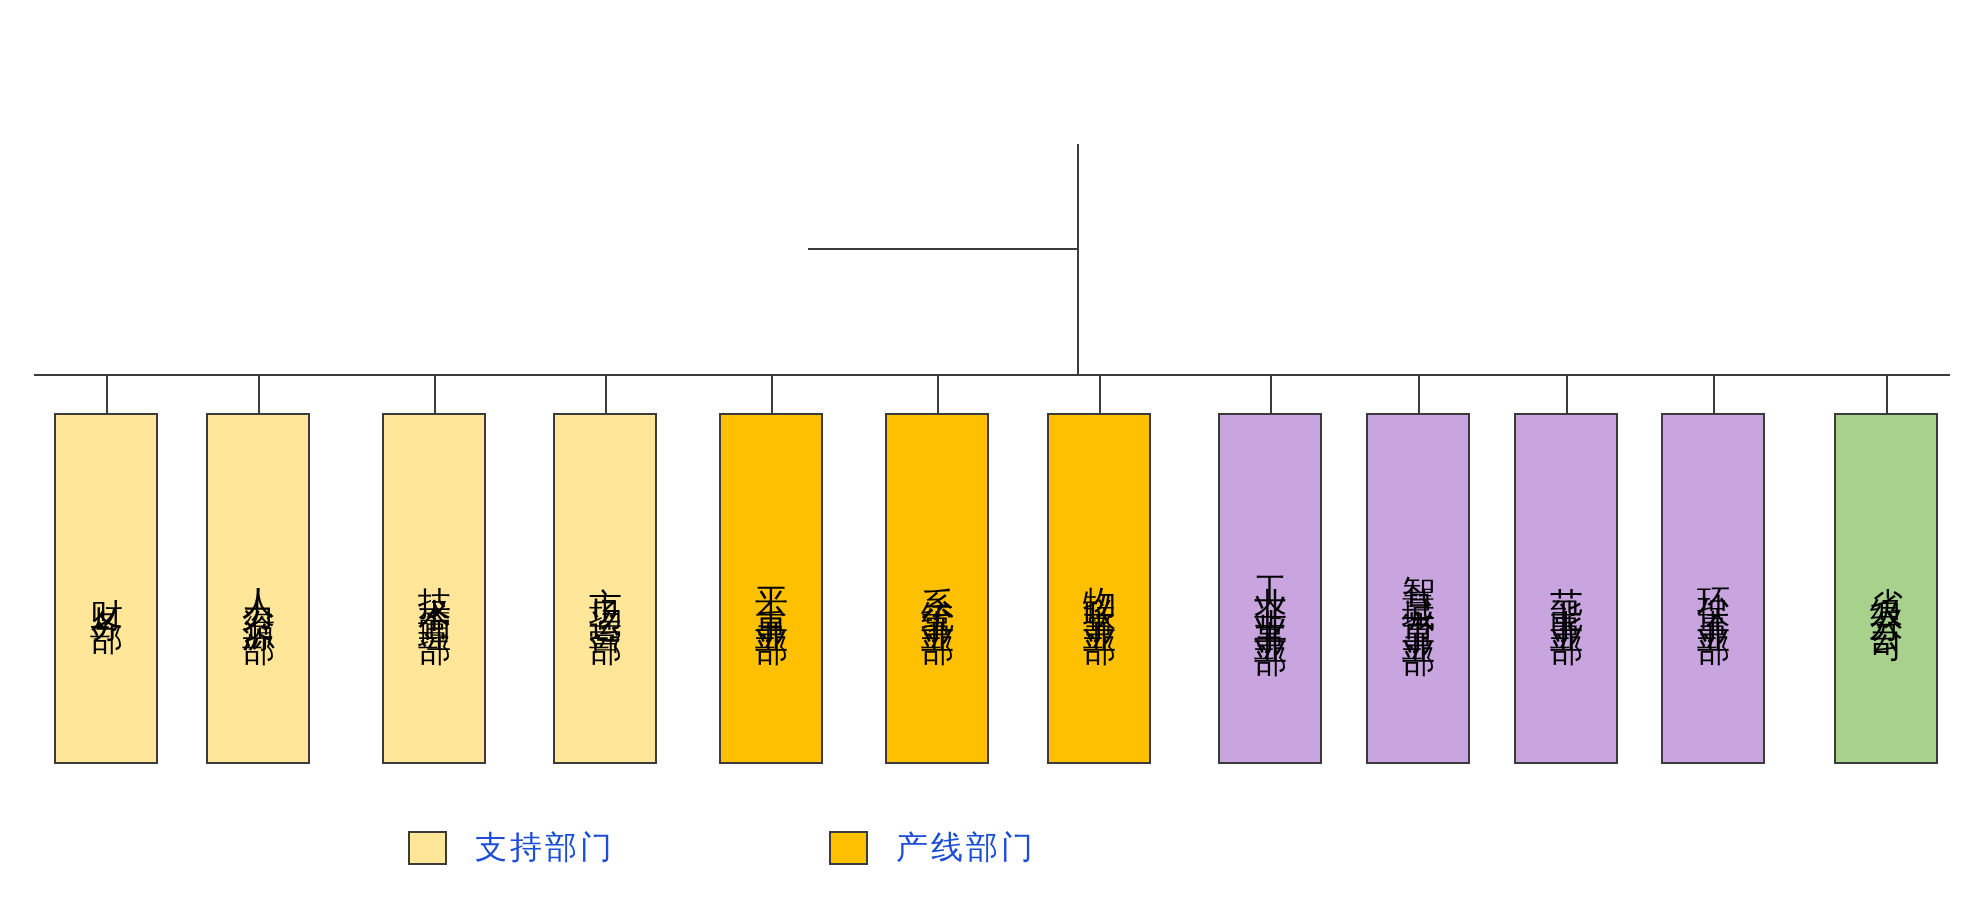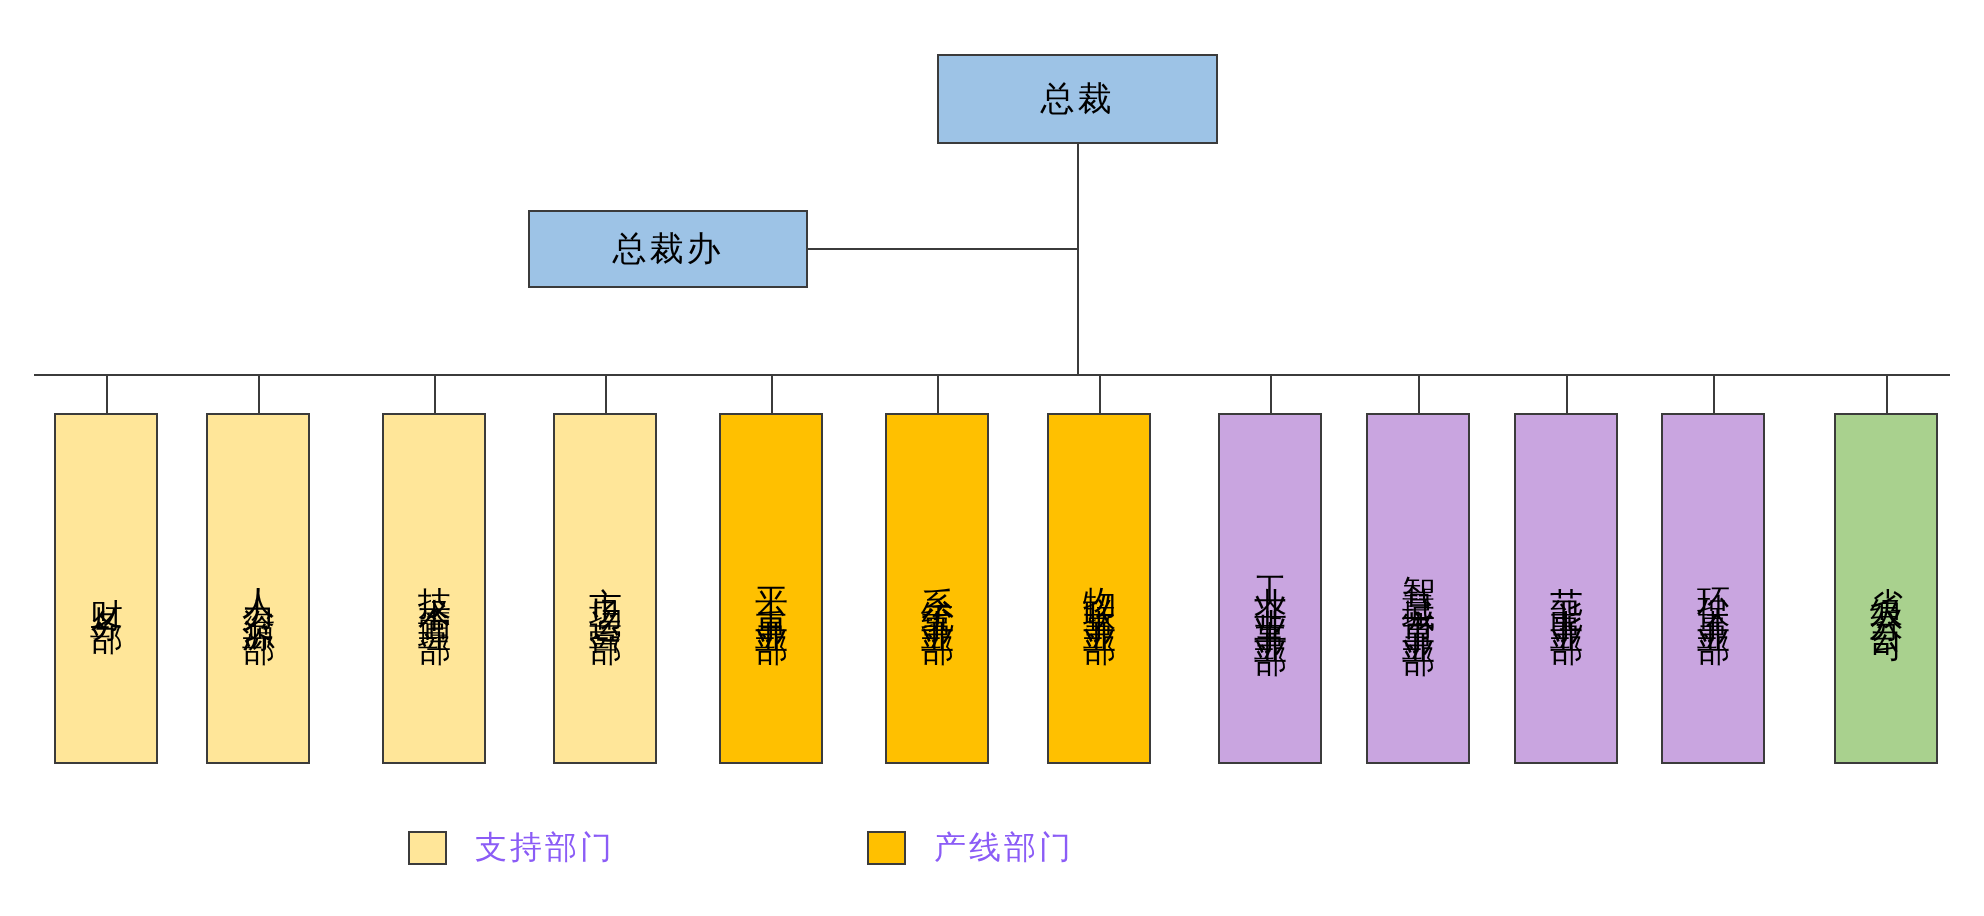--- a/index.html
+++ b/index.html
@@ -102,9 +102,6 @@
   <div class="line v drop" style="left:1713px"></div>
   <div class="line v drop" style="left:1886px"></div>
 
-  <div class="node root">
-    <span>总裁</span>
-  </div>
   <div class="node office">
     <span>总裁办</span>
   </div>

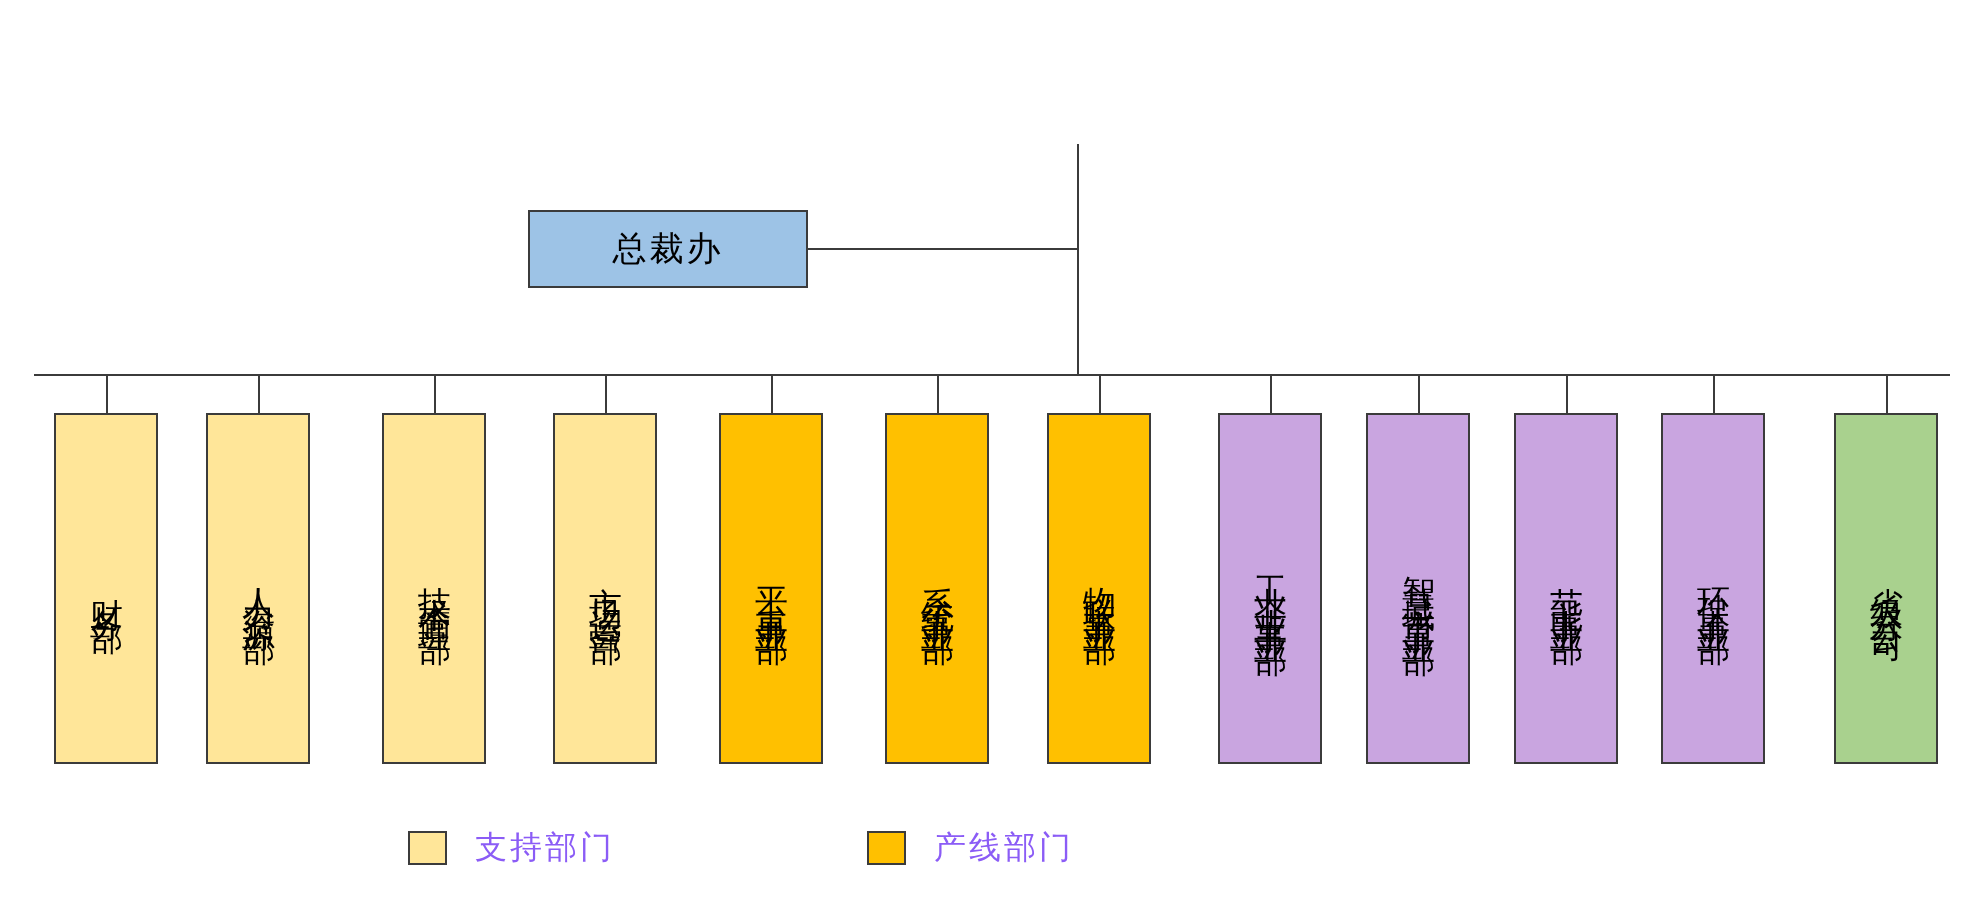--- a/index.html
+++ b/index.html
@@ -102,9 +102,6 @@
   <div class="line v drop" style="left:1713px"></div>
   <div class="line v drop" style="left:1886px"></div>
 
-  <div class="node office">
-    <span>总裁办</span>
-  </div>
 
   <div class="dept support" style="left:54px">
     <span>财务部</span>

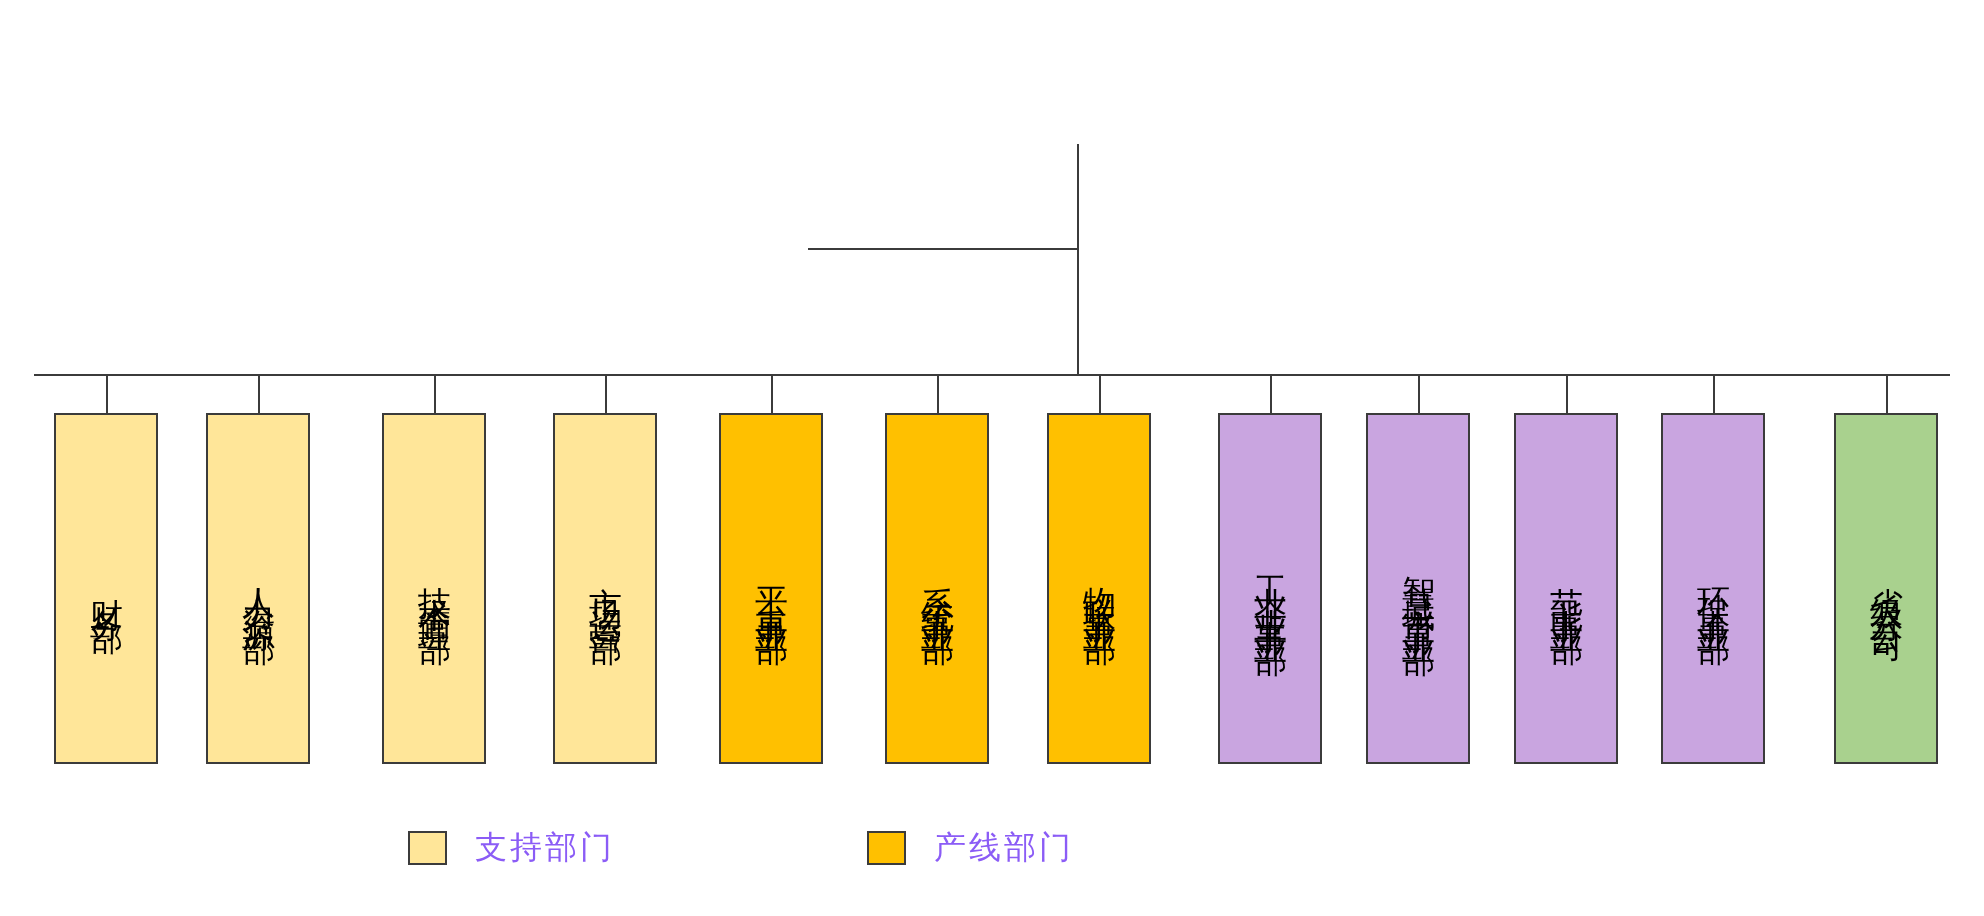--- a/index.html
+++ b/index.html
@@ -75,7 +75,7 @@
   }
   .legend-label {
     font-size: 32px;
-    color: #8b5cf6;
+    color: #1d4ed8;
     letter-spacing: 3px;
     white-space: nowrap;
   }

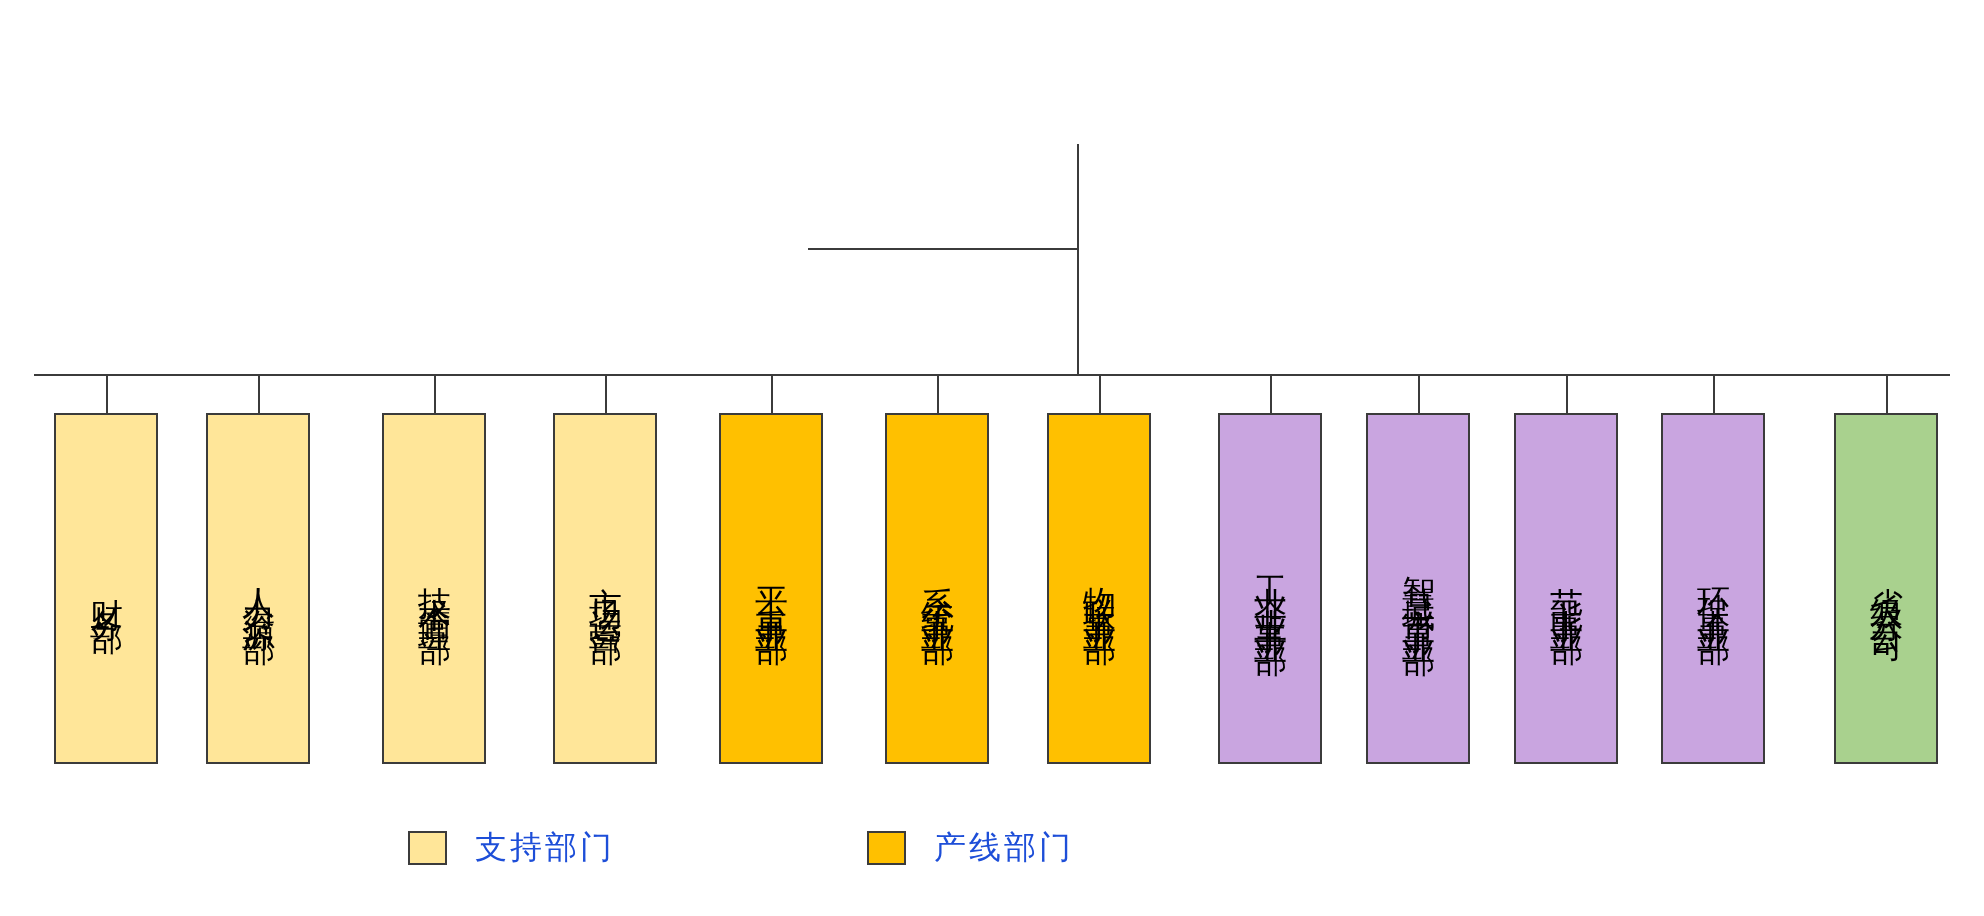--- a/index.html
+++ b/index.html
@@ -145,7 +145,7 @@
       <span class="swatch support"></span>
       <span class="legend-label">支持部门</span>
     </div>
-    <div class="legend-item" style="left:867px">
+    <div class="legend-item" style="left:829px">
       <span class="swatch product"></span>
       <span class="legend-label">产线部门</span>
     </div>

